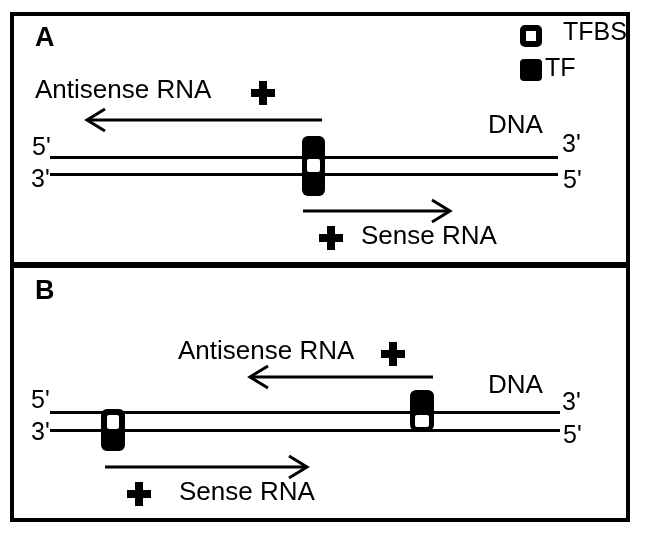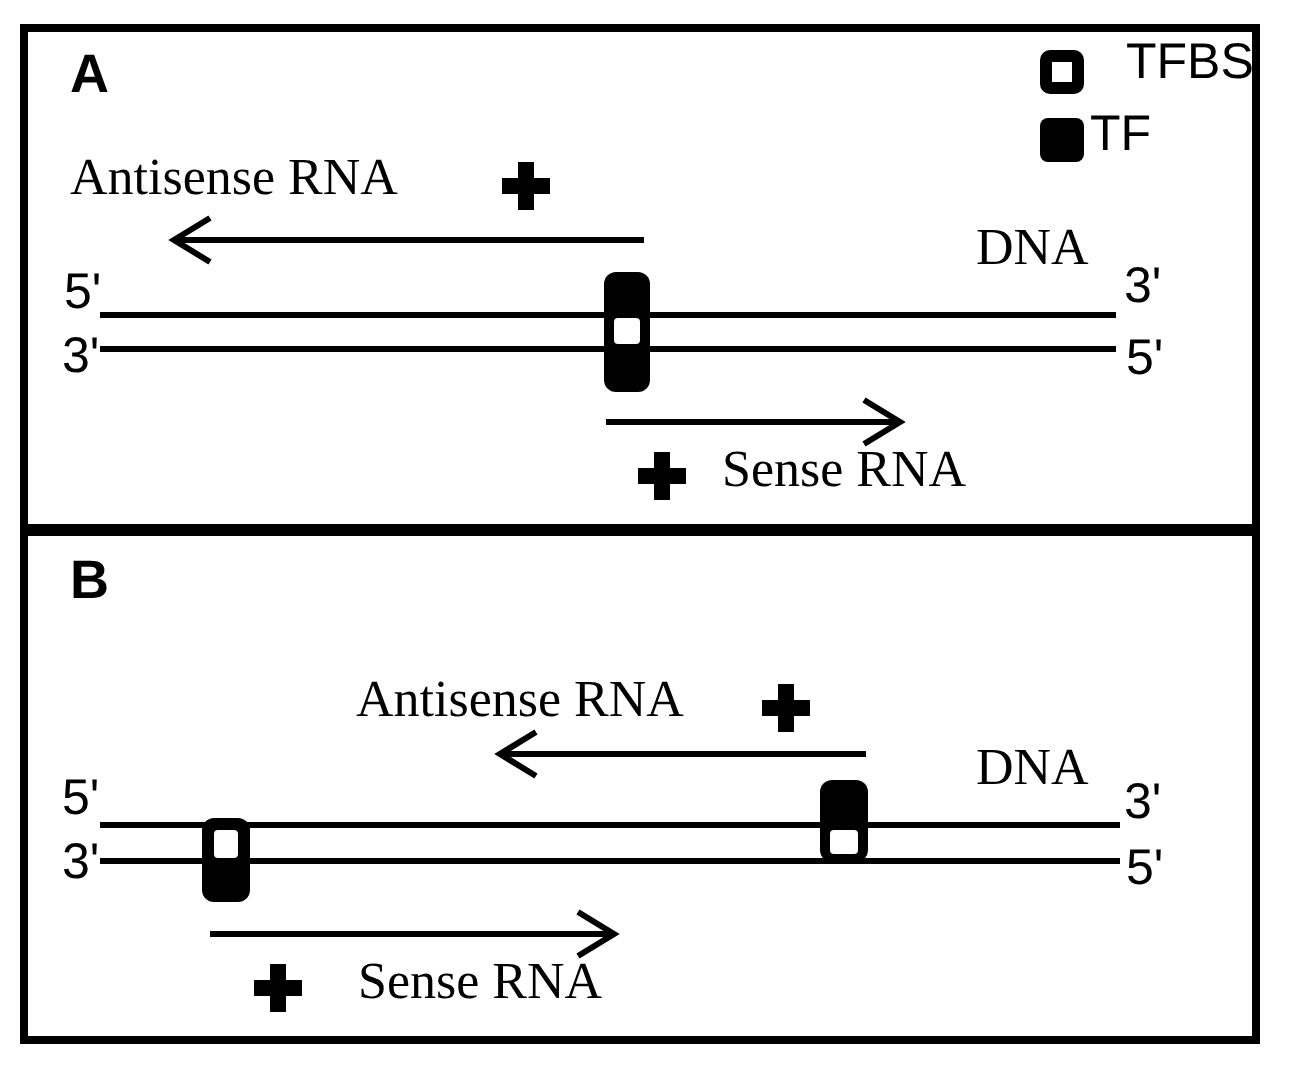--- a/index.html
+++ b/index.html
@@ -15,7 +15,7 @@
   .panel-b { top:264px; height:258px; }
 
   .txt { position:absolute; line-height:1; white-space:nowrap; }
-  .fs26 { font-size:26px;font-family:Liberation Serif, serif; }
+  .fs26 { font-size:26px; }
   .fs25 { font-size:25px; }
   .panel-tag { font-size:27px; font-weight:bold; }
 

